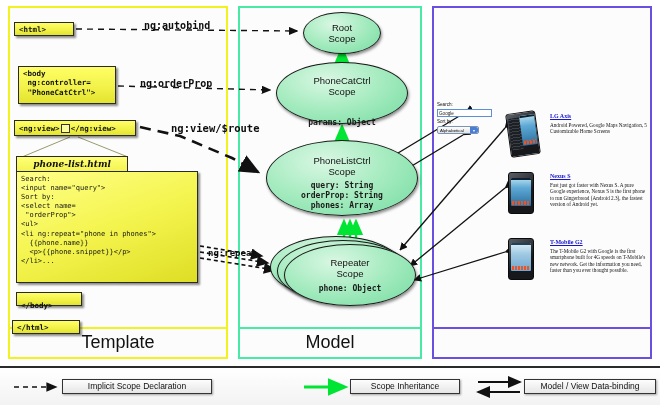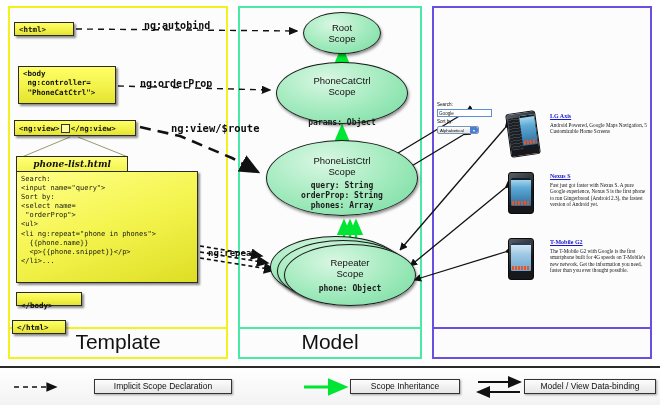--- a/index.html
+++ b/index.html
@@ -27,7 +27,7 @@
   #tag-body{left:18px;top:66px;width:98px;height:38px;}
   #tag-ngview{left:14px;top:120px;width:122px;height:16px;padding-top:3px;}
   #tag-bodyclose{left:16px;top:292px;width:66px;height:14px;padding-top:8px;}
-  #tag-htmlclose{left:12px;top:320px;width:54px;height:14px;padding-top:2px;}
+  #tag-htmlclose{left:12px;top:320px;width:68px;height:14px;padding-top:2px;}
 
   
   .ngview-sq{display:inline-block;width:7px;height:7px;border:1px solid #333;background:#fcfc9a;

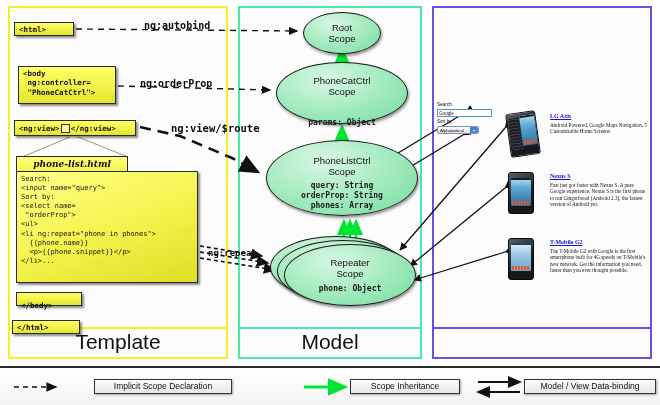--- a/index.html
+++ b/index.html
@@ -14,7 +14,7 @@
 
   .panel-divider{position:absolute;left:0;right:0;bottom:28px;border-top:2px solid inherit;}
   .panel-label{position:absolute;left:0;right:0;bottom:2px;height:26px;line-height:26px;
-               text-align:center;font-size:21px;color:#111;font-family:"Liberation Sans",sans-serif;}
+               text-align:center;font-size:18px;color:#111;font-family:"Liberation Sans",sans-serif;}
 
   
   .ybox{position:absolute;box-sizing:border-box;border:1.5px solid #2a2a2a;

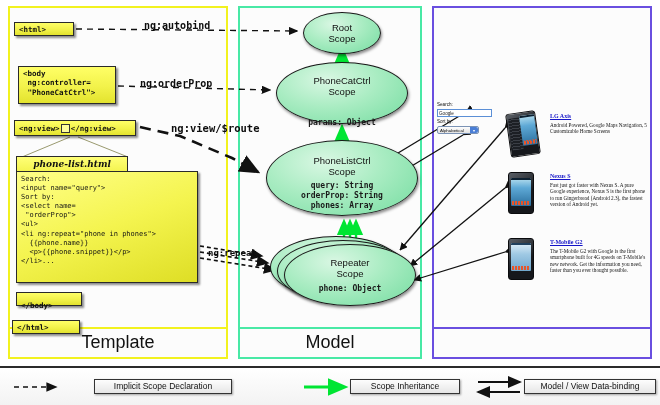--- a/index.html
+++ b/index.html
@@ -319,7 +319,7 @@
       <path d="M478,14 L520,14" stroke="#111" stroke-width="2" fill="none" marker-end="url(#lg-r)"></path>
       <path d="M520,24 L478,24" stroke="#111" stroke-width="2" fill="none" marker-end="url(#lg-l)"></path>
     </svg>
-    <div class="lg-box" style="left:62px;top:11px;width:138px;margin-left:32px;">Implicit Scope Declaration</div>
+    <div class="lg-box" style="left:62px;top:11px;width:150px;">Implicit Scope Declaration</div>
     <div class="lg-box" style="left:350px;top:11px;width:110px;">Scope Inheritance</div>
     <div class="lg-box" style="left:524px;top:11px;width:132px;">Model / View Data-binding</div>
   </div>

